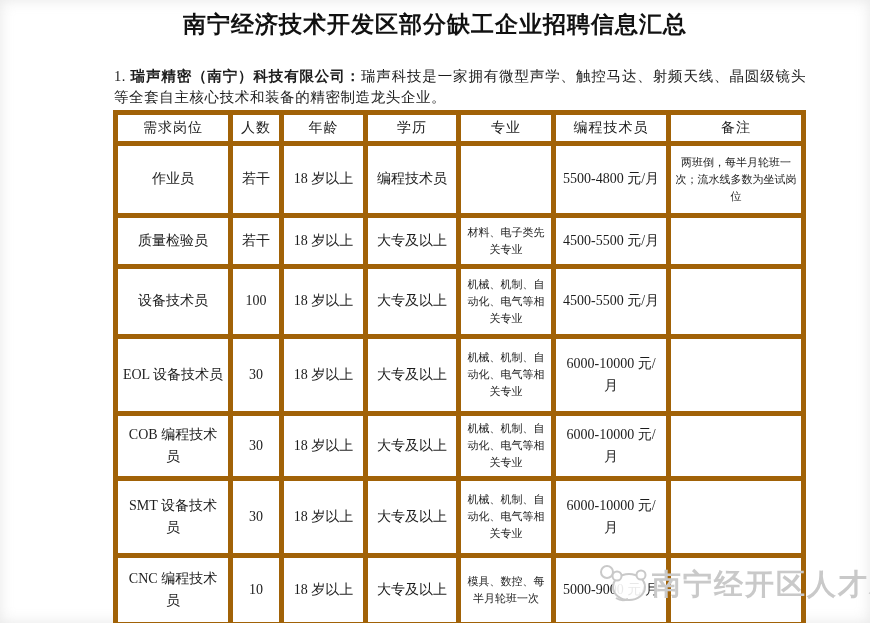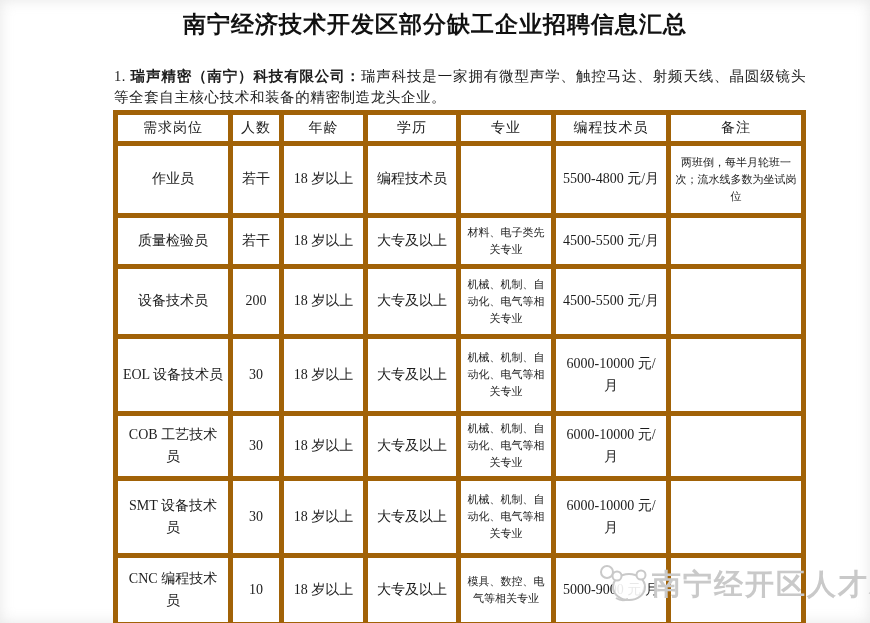--- a/index.html
+++ b/index.html
@@ -149,7 +149,7 @@
 
   <tr>
     <td class="c-pos">设备技术员</td>
-    <td class="c-count">200</td>
+    <td class="c-count">100</td>
     <td class="c-age">18 岁以上</td>
     <td class="c-edu">大专及以上</td>
     <td class="c-major">机械、机制、自动化、电气等相关专业</td>

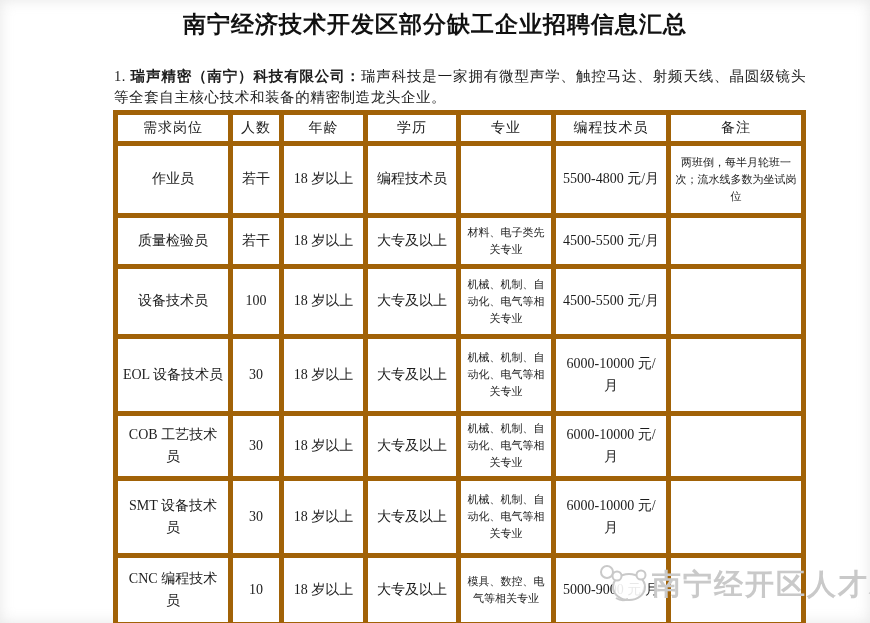--- a/index.html
+++ b/index.html
@@ -168,7 +168,7 @@
   </tr>
 
   <tr>
-    <td class="c-pos">COB 工艺技术员</td>
+    <td class="c-pos">COB 编程技术员</td>
     <td class="c-count">30</td>
     <td class="c-age">18 岁以上</td>
     <td class="c-edu">大专及以上</td>

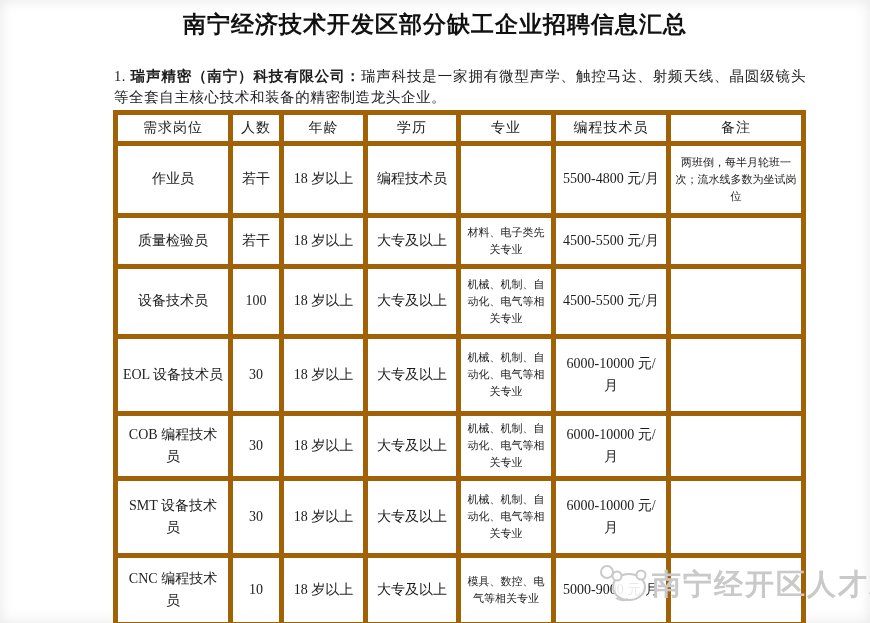--- a/index.html
+++ b/index.html
@@ -192,7 +192,7 @@
     <td class="c-count">10</td>
     <td class="c-age">18 岁以上</td>
     <td class="c-edu">大专及以上</td>
-    <td class="c-major">模具、数控、电气等相关专业</td>
+    <td class="c-major">模具、数控、每半月轮班一次</td>
     <td class="c-salary">5000-9000 元/月</td>
     <td class="c-note"></td>
   </tr>

